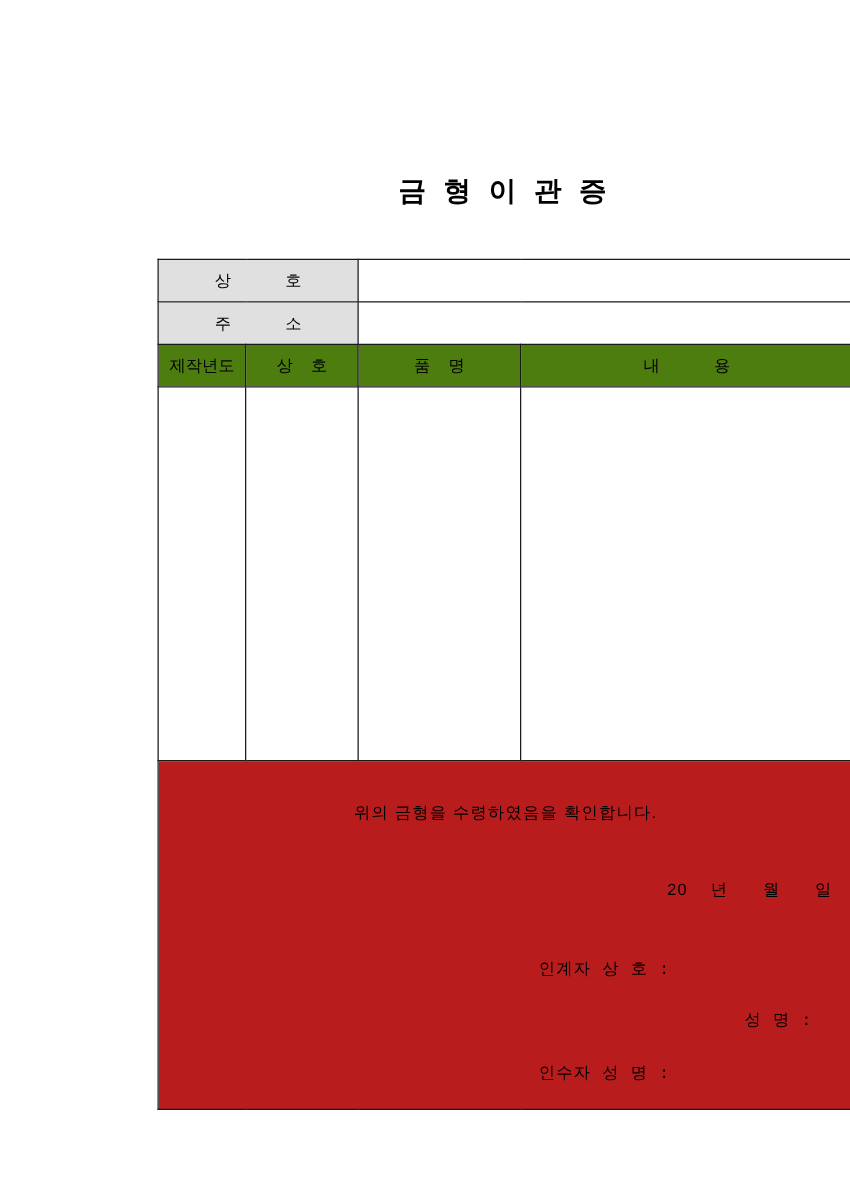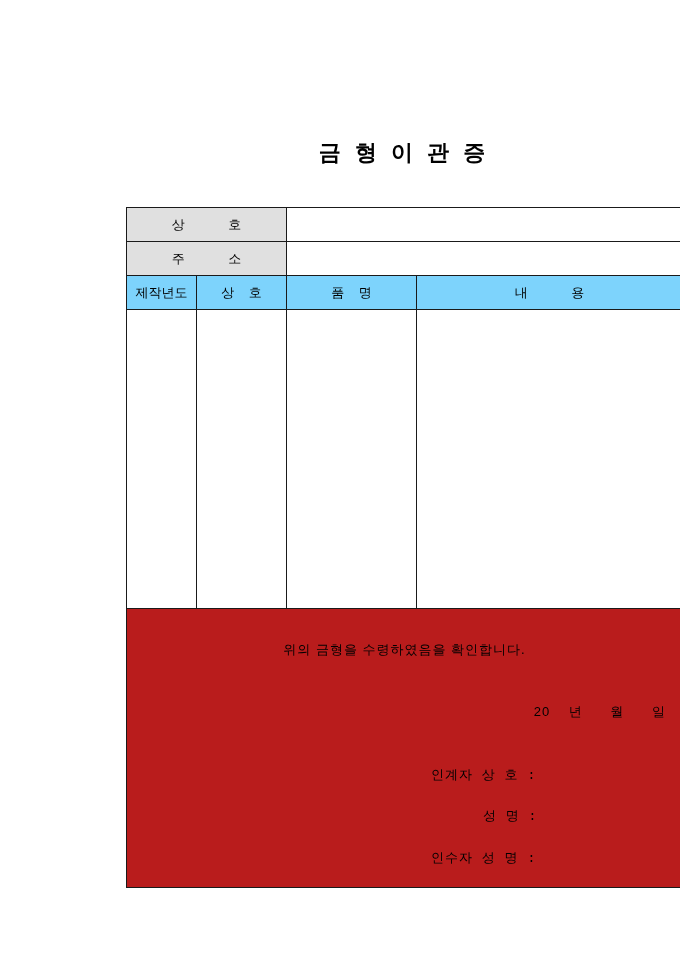--- a/index.html
+++ b/index.html
@@ -54,7 +54,7 @@
     height: 34px;
   }
   td.header {
-    background: #7dd3fc;
+    background: #4d7c0f;
     text-align: center;
     white-space: pre;
     height: 34px;

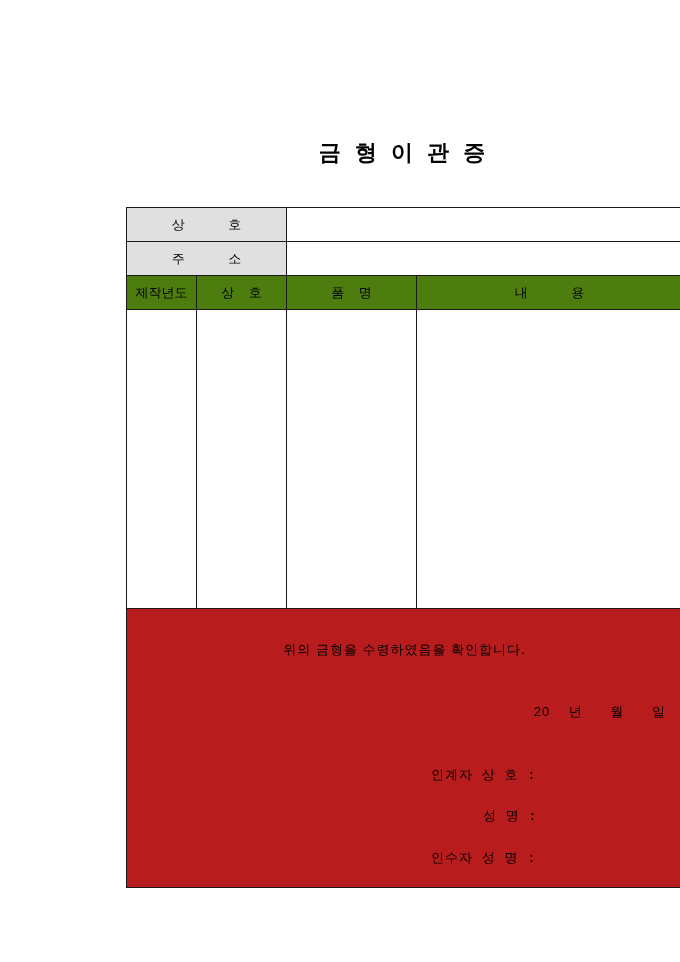--- a/index.html
+++ b/index.html
@@ -96,6 +96,7 @@
   }
   .sign-line.indent {
     padding-left: 52px;
+    text-align: right;
   }
   .sign-line.receiver-line {
     margin-top: 17px;

